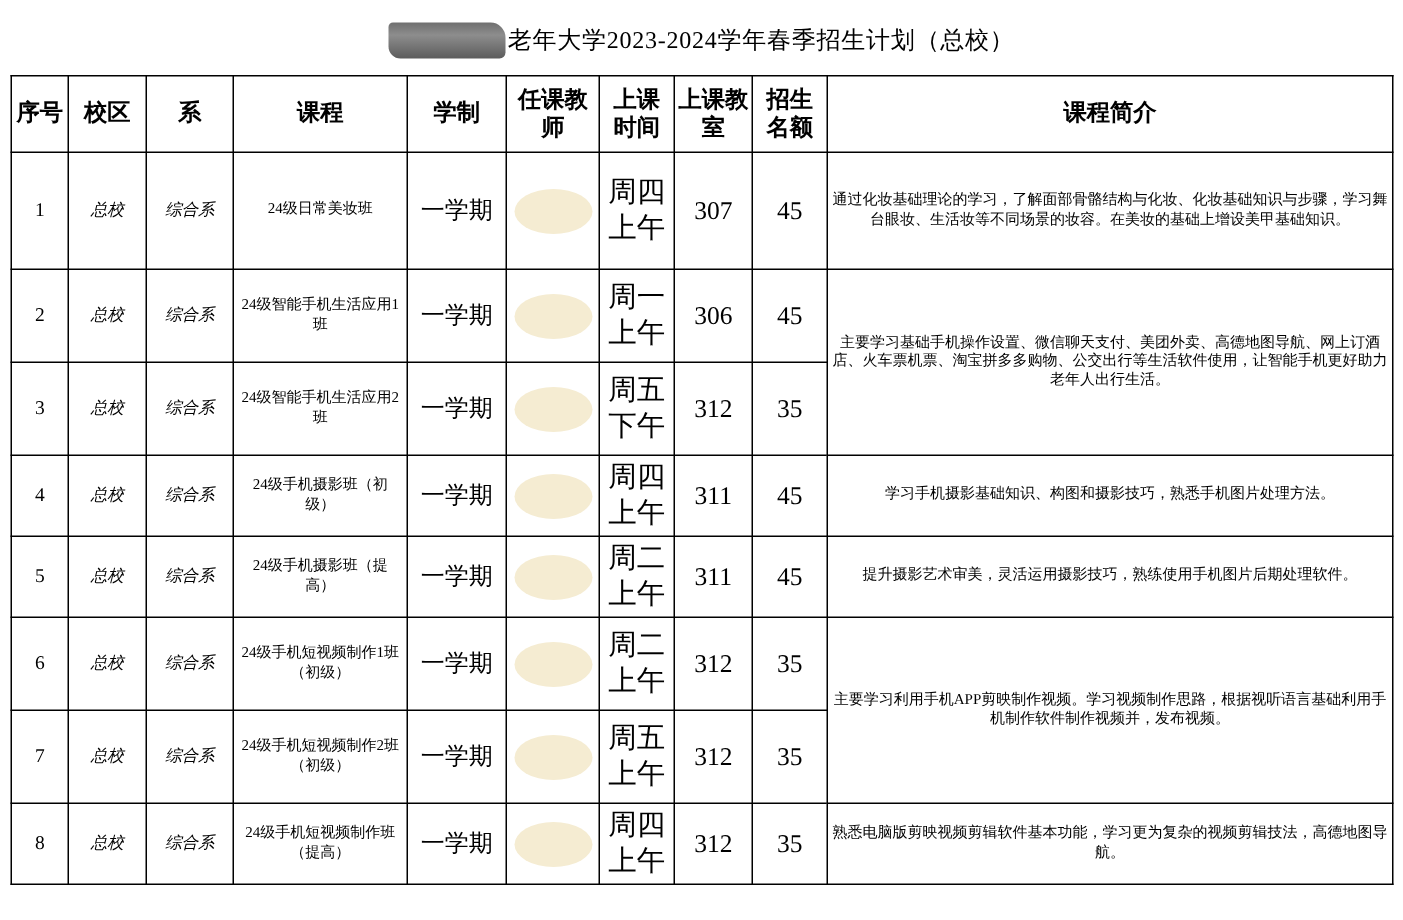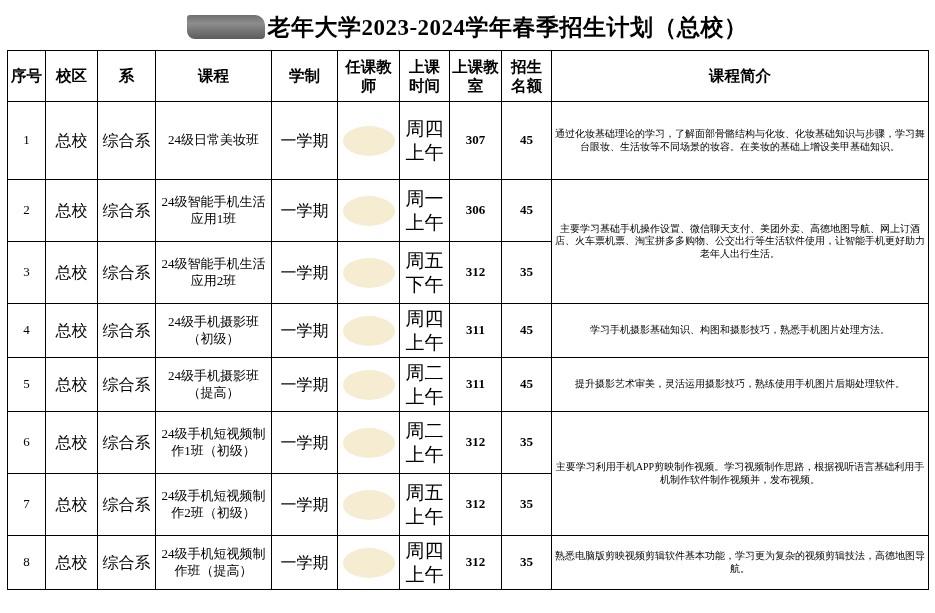--- a/index.html
+++ b/index.html
@@ -38,8 +38,8 @@
     filter: blur(0.4px);
   }
   .doc-title {
-    font-size: 23px;
-    font-weight: bold;
+    font-size: 16px;
+    font-weight: normal;
     letter-spacing: 0.5px;
     white-space: nowrap;
     font-family: "Liberation Serif", "DejaVu Serif", serif;

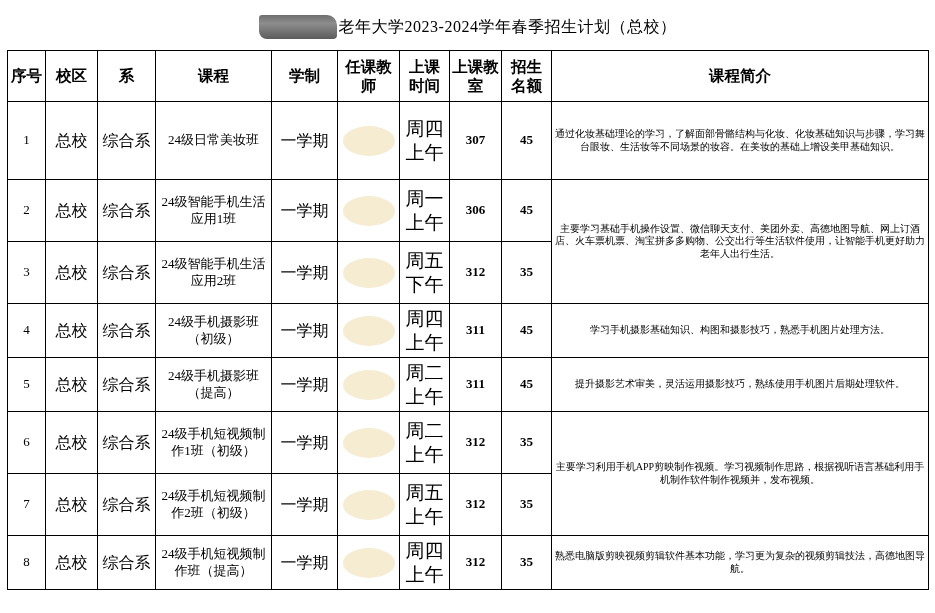--- a/index.html
+++ b/index.html
@@ -77,7 +77,7 @@
   col.c9 { width: 377px; }
 
   td.idx { font-size: 13px; }
-  td.campus, td.dept { font-size: 16px; }
+  td.campus, td.dept { font-size: 11px; font-style: italic; }
   td.course { font-size: 13px; line-height: 1.35; }
   td.system { font-size: 16px; }
   td.teacher {

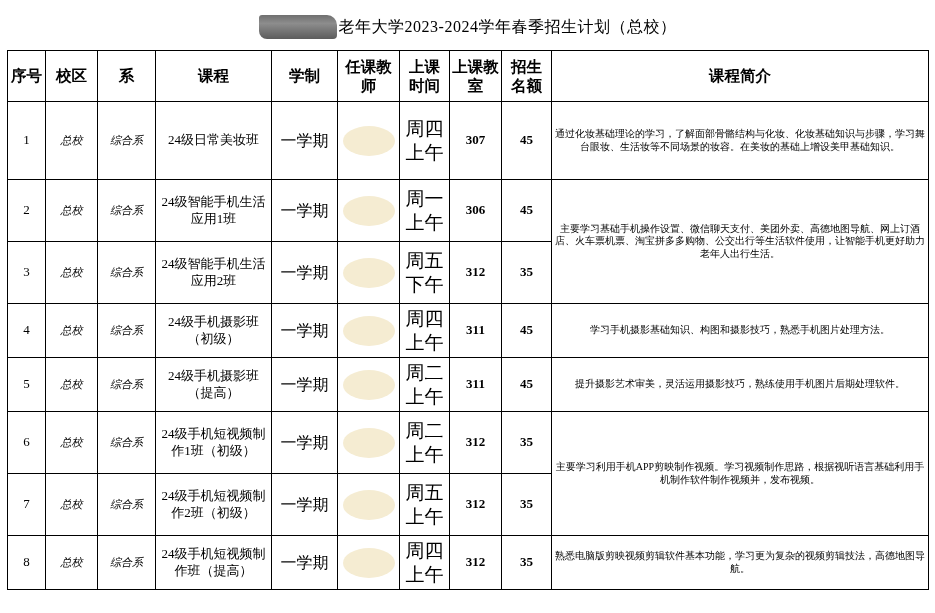--- a/index.html
+++ b/index.html
@@ -78,7 +78,7 @@
 
   td.idx { font-size: 13px; }
   td.campus, td.dept { font-size: 11px; font-style: italic; }
-  td.course { font-size: 13px; line-height: 1.35; }
+  td.course { font-size: 10px; line-height: 1.35; }
   td.system { font-size: 16px; }
   td.teacher {
     padding: 0;

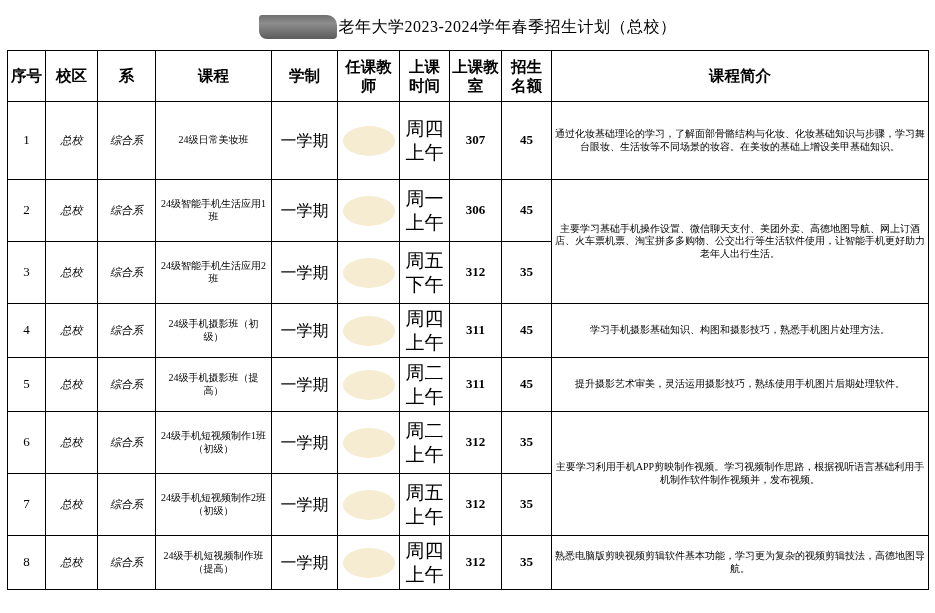--- a/index.html
+++ b/index.html
@@ -91,7 +91,7 @@
     border-radius: 50%;
   }
   td.time { font-size: 19px; line-height: 1.35; }
-  td.room, td.quota { font-size: 13px; font-weight: bold; }
+  td.room, td.quota { font-size: 17px; }
   td.intro {
     text-align: left;
     font-size: 10px;

